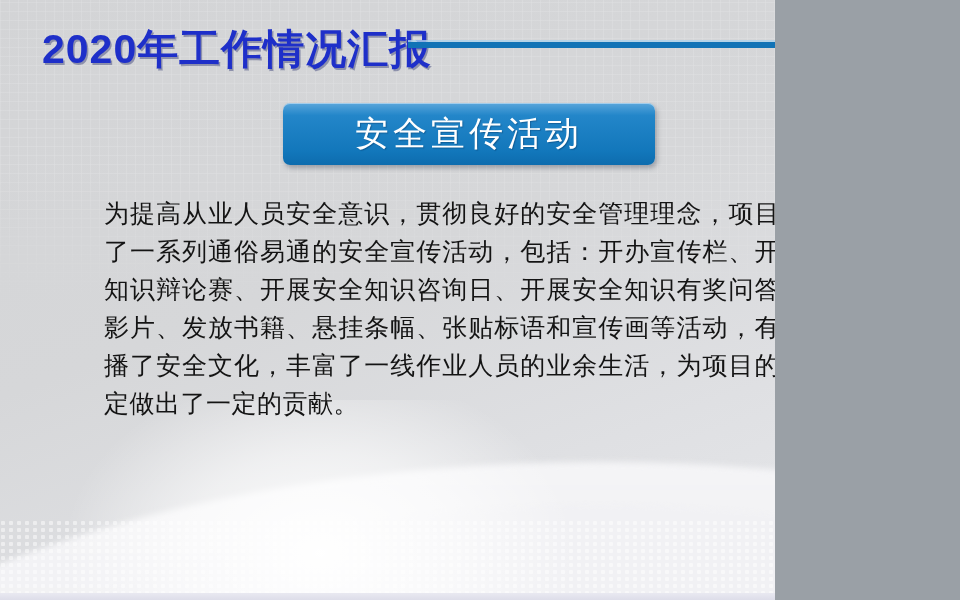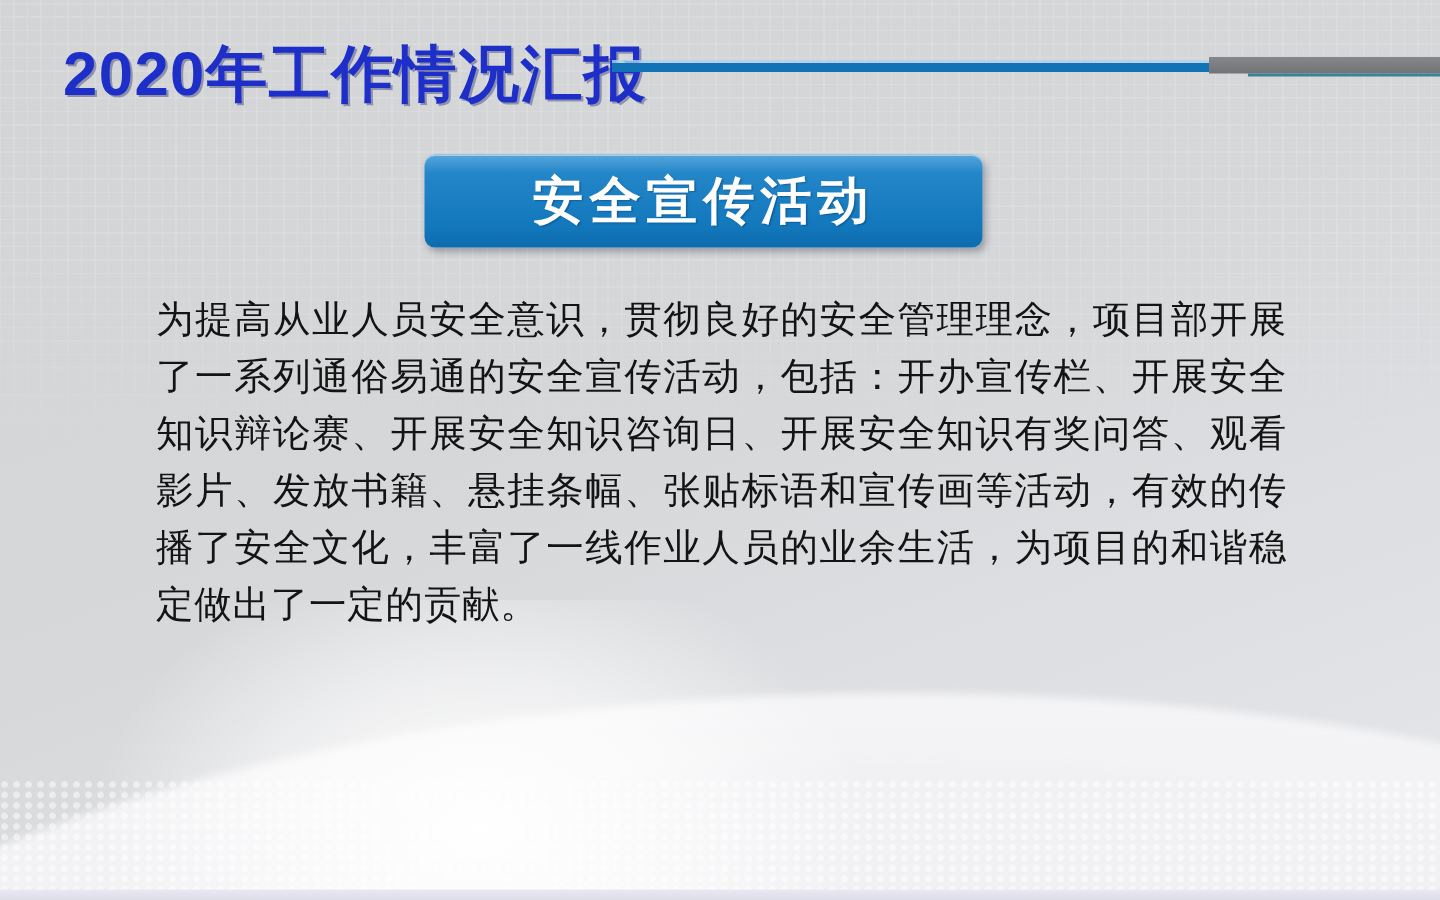--- a/index.html
+++ b/index.html
@@ -10,7 +10,7 @@
   }
   .slide {
     position: relative;
-    width: 960px;
+    width: 775px;
     height: 600px;
     overflow: hidden;
     background: linear-gradient(160deg, #d3d4d6 0%, #d6d7d9 45%, #dfe0e3 75%, #e6e7ea 100%);

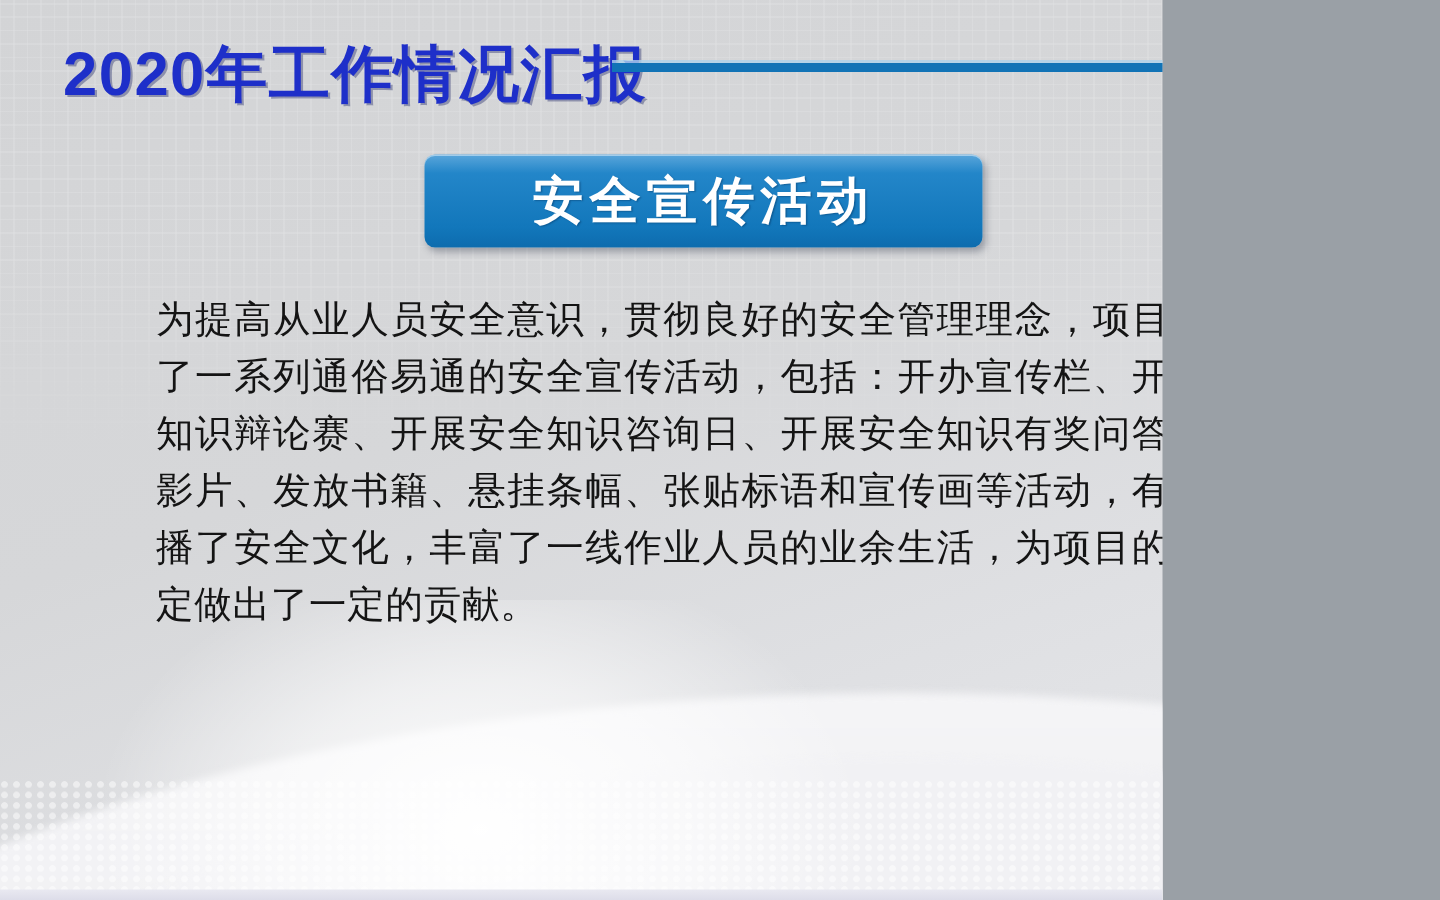--- a/index.html
+++ b/index.html
@@ -131,7 +131,7 @@
   .section-banner-label {
     color: #ffffff;
     font-size: 34px;
-    font-weight: bold;
+    font-weight: normal;
     letter-spacing: 4px;
     text-shadow: 1px 1px 1px rgba(0, 40, 80, 0.35);
   }

